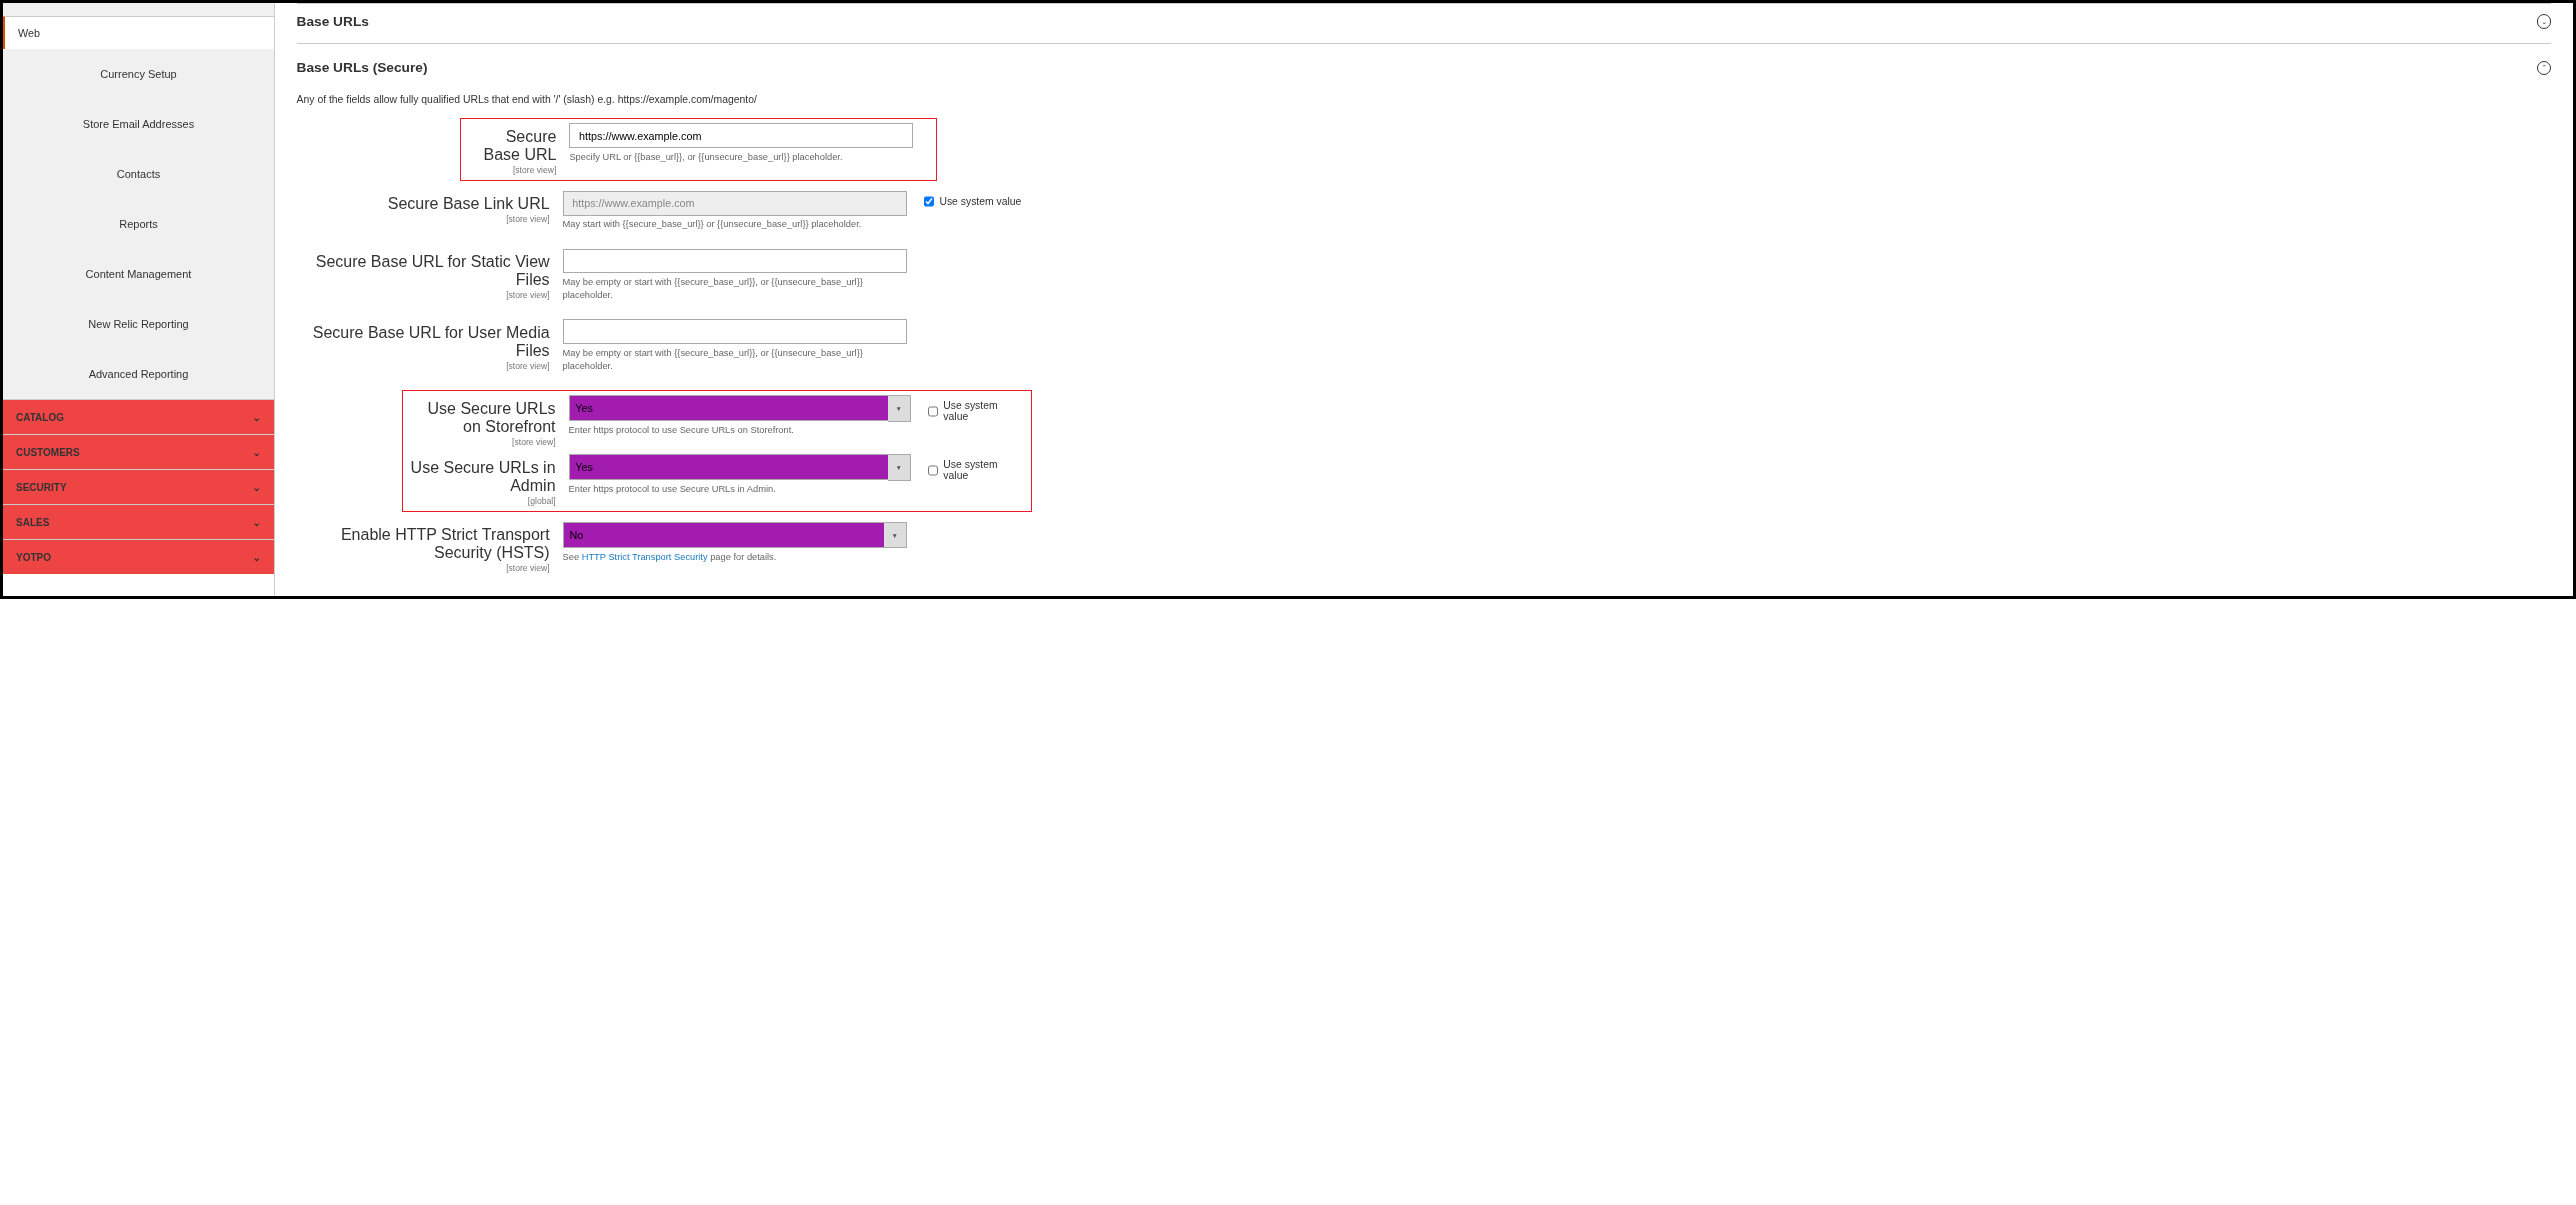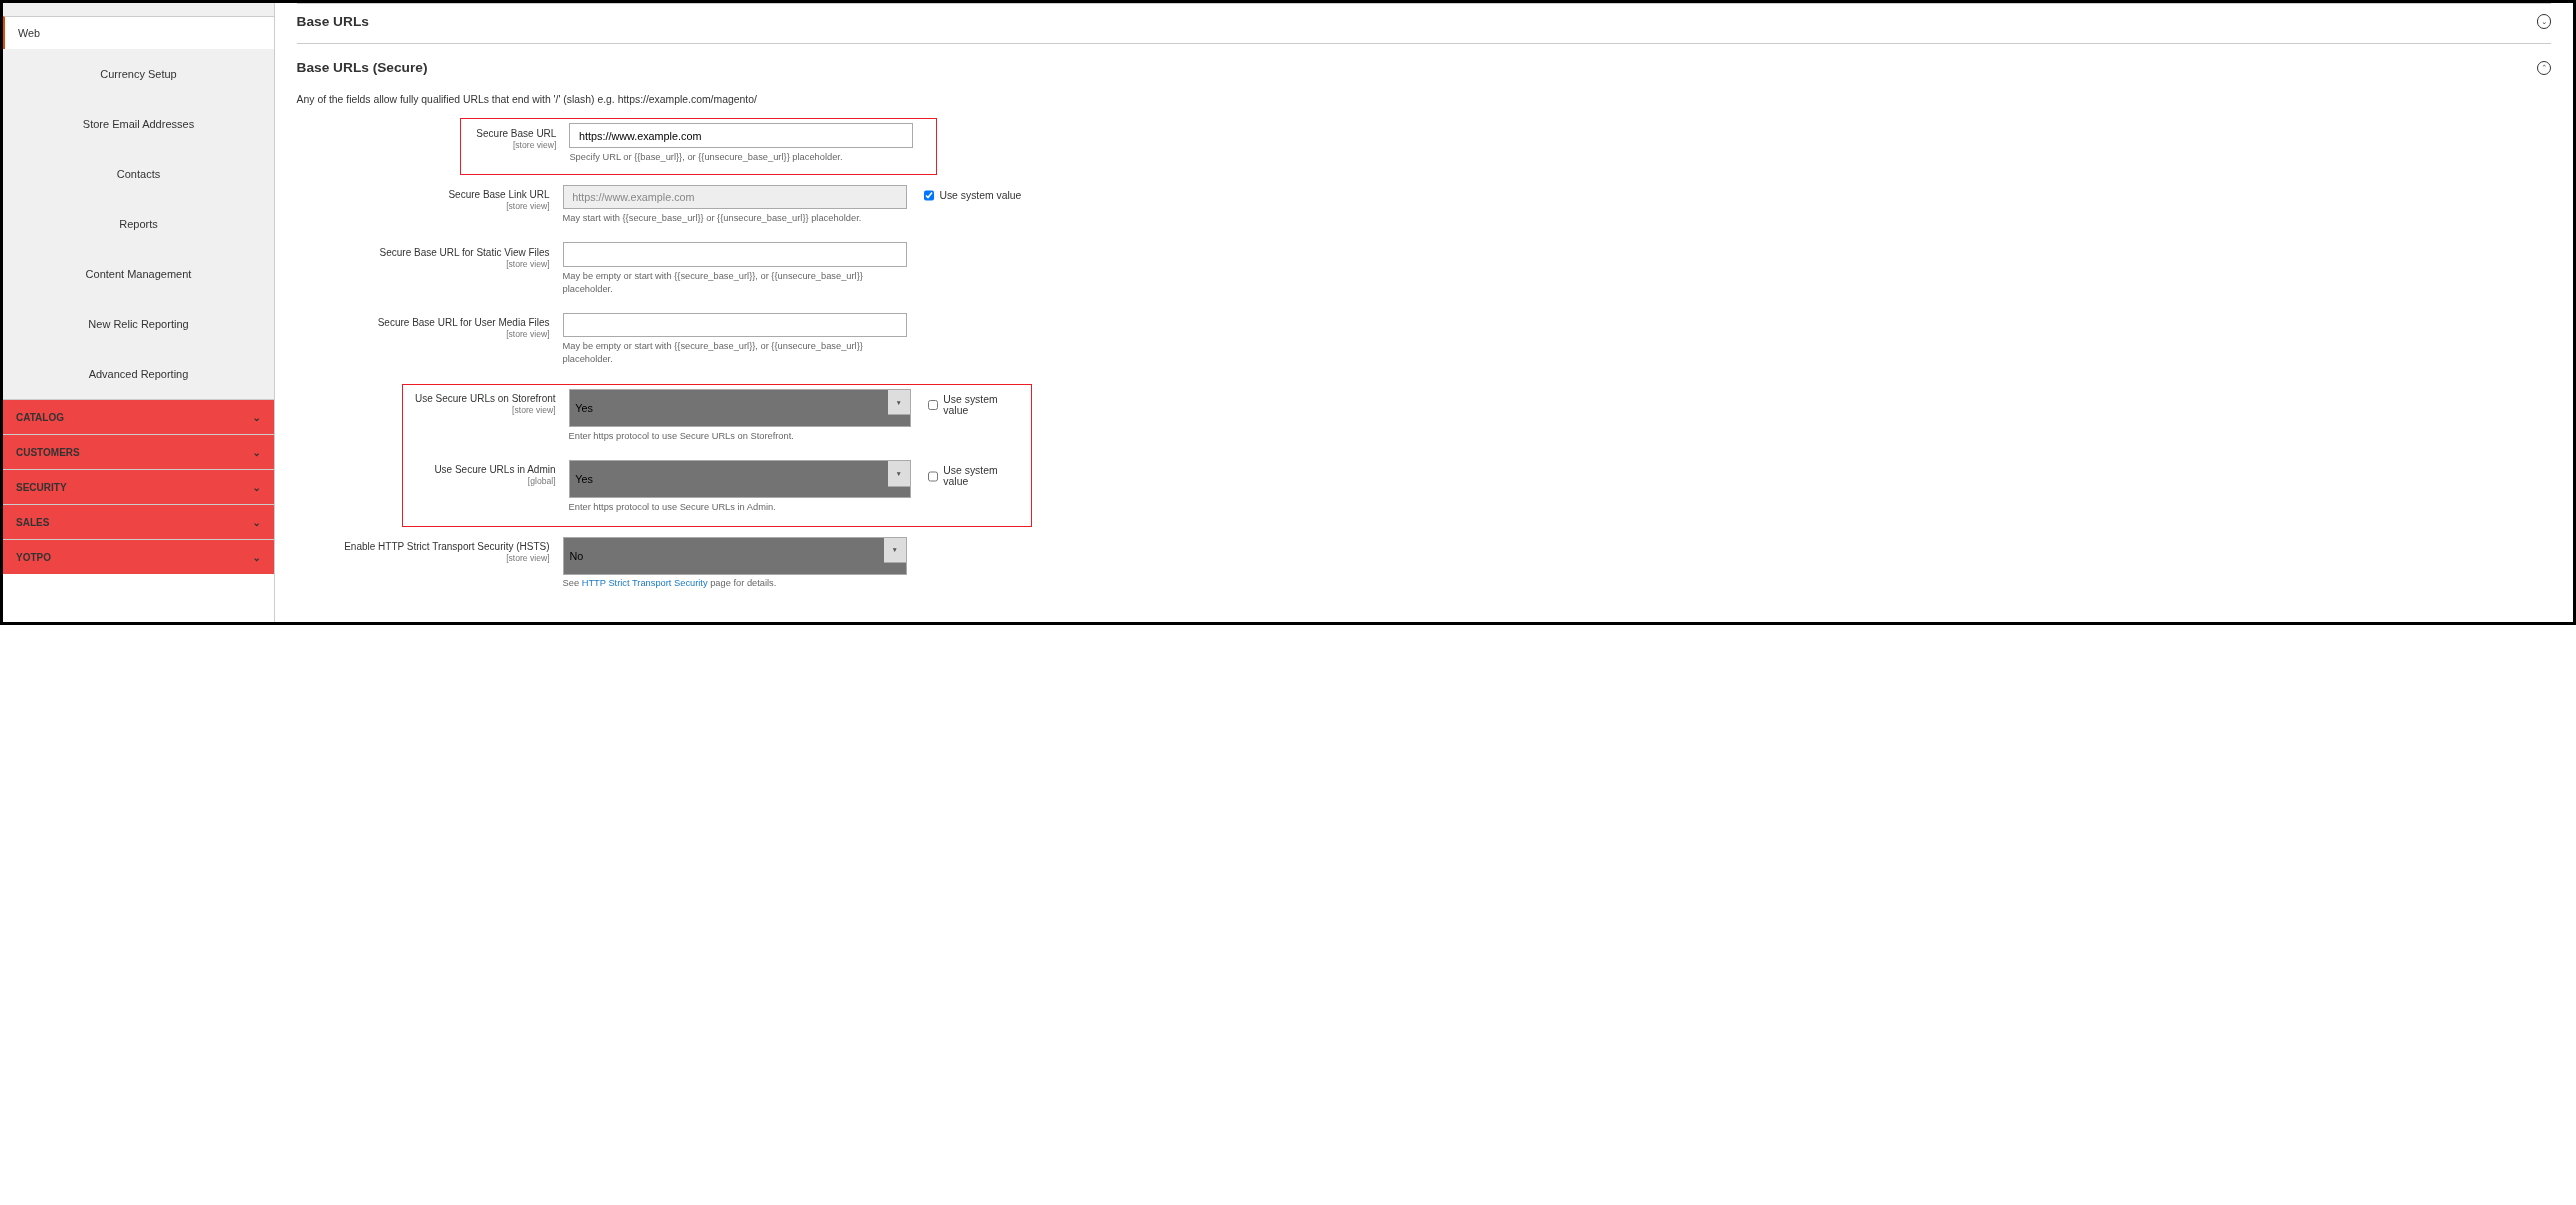--- a/index.html
+++ b/index.html
@@ -20,7 +20,7 @@
 .section-desc { font-size: 10.4px; color: #333; margin: 5.8px 0 13px 0; }
 .field-row { display: flex; align-items: flex-start; margin-bottom: 4.3px; }
 .field-label-col { width: 266px; text-align: right; padding-right: 13px; padding-top: 4.3px; }
-.field-label { font-size: 10px; color: #333; }
+.field-label { font-size: 16px; color: #333; }
 .field-scope { font-size: 8.6px; color: #777; display: block; line-height: 1.4; }
 .field-input-col { width: 344px; }
 .field-input-col input[type="text"] { width: 100%; height: 24.4px; border: 0.7px solid #aaa; padding: 0 8.6px; font-size: 10.8px; }

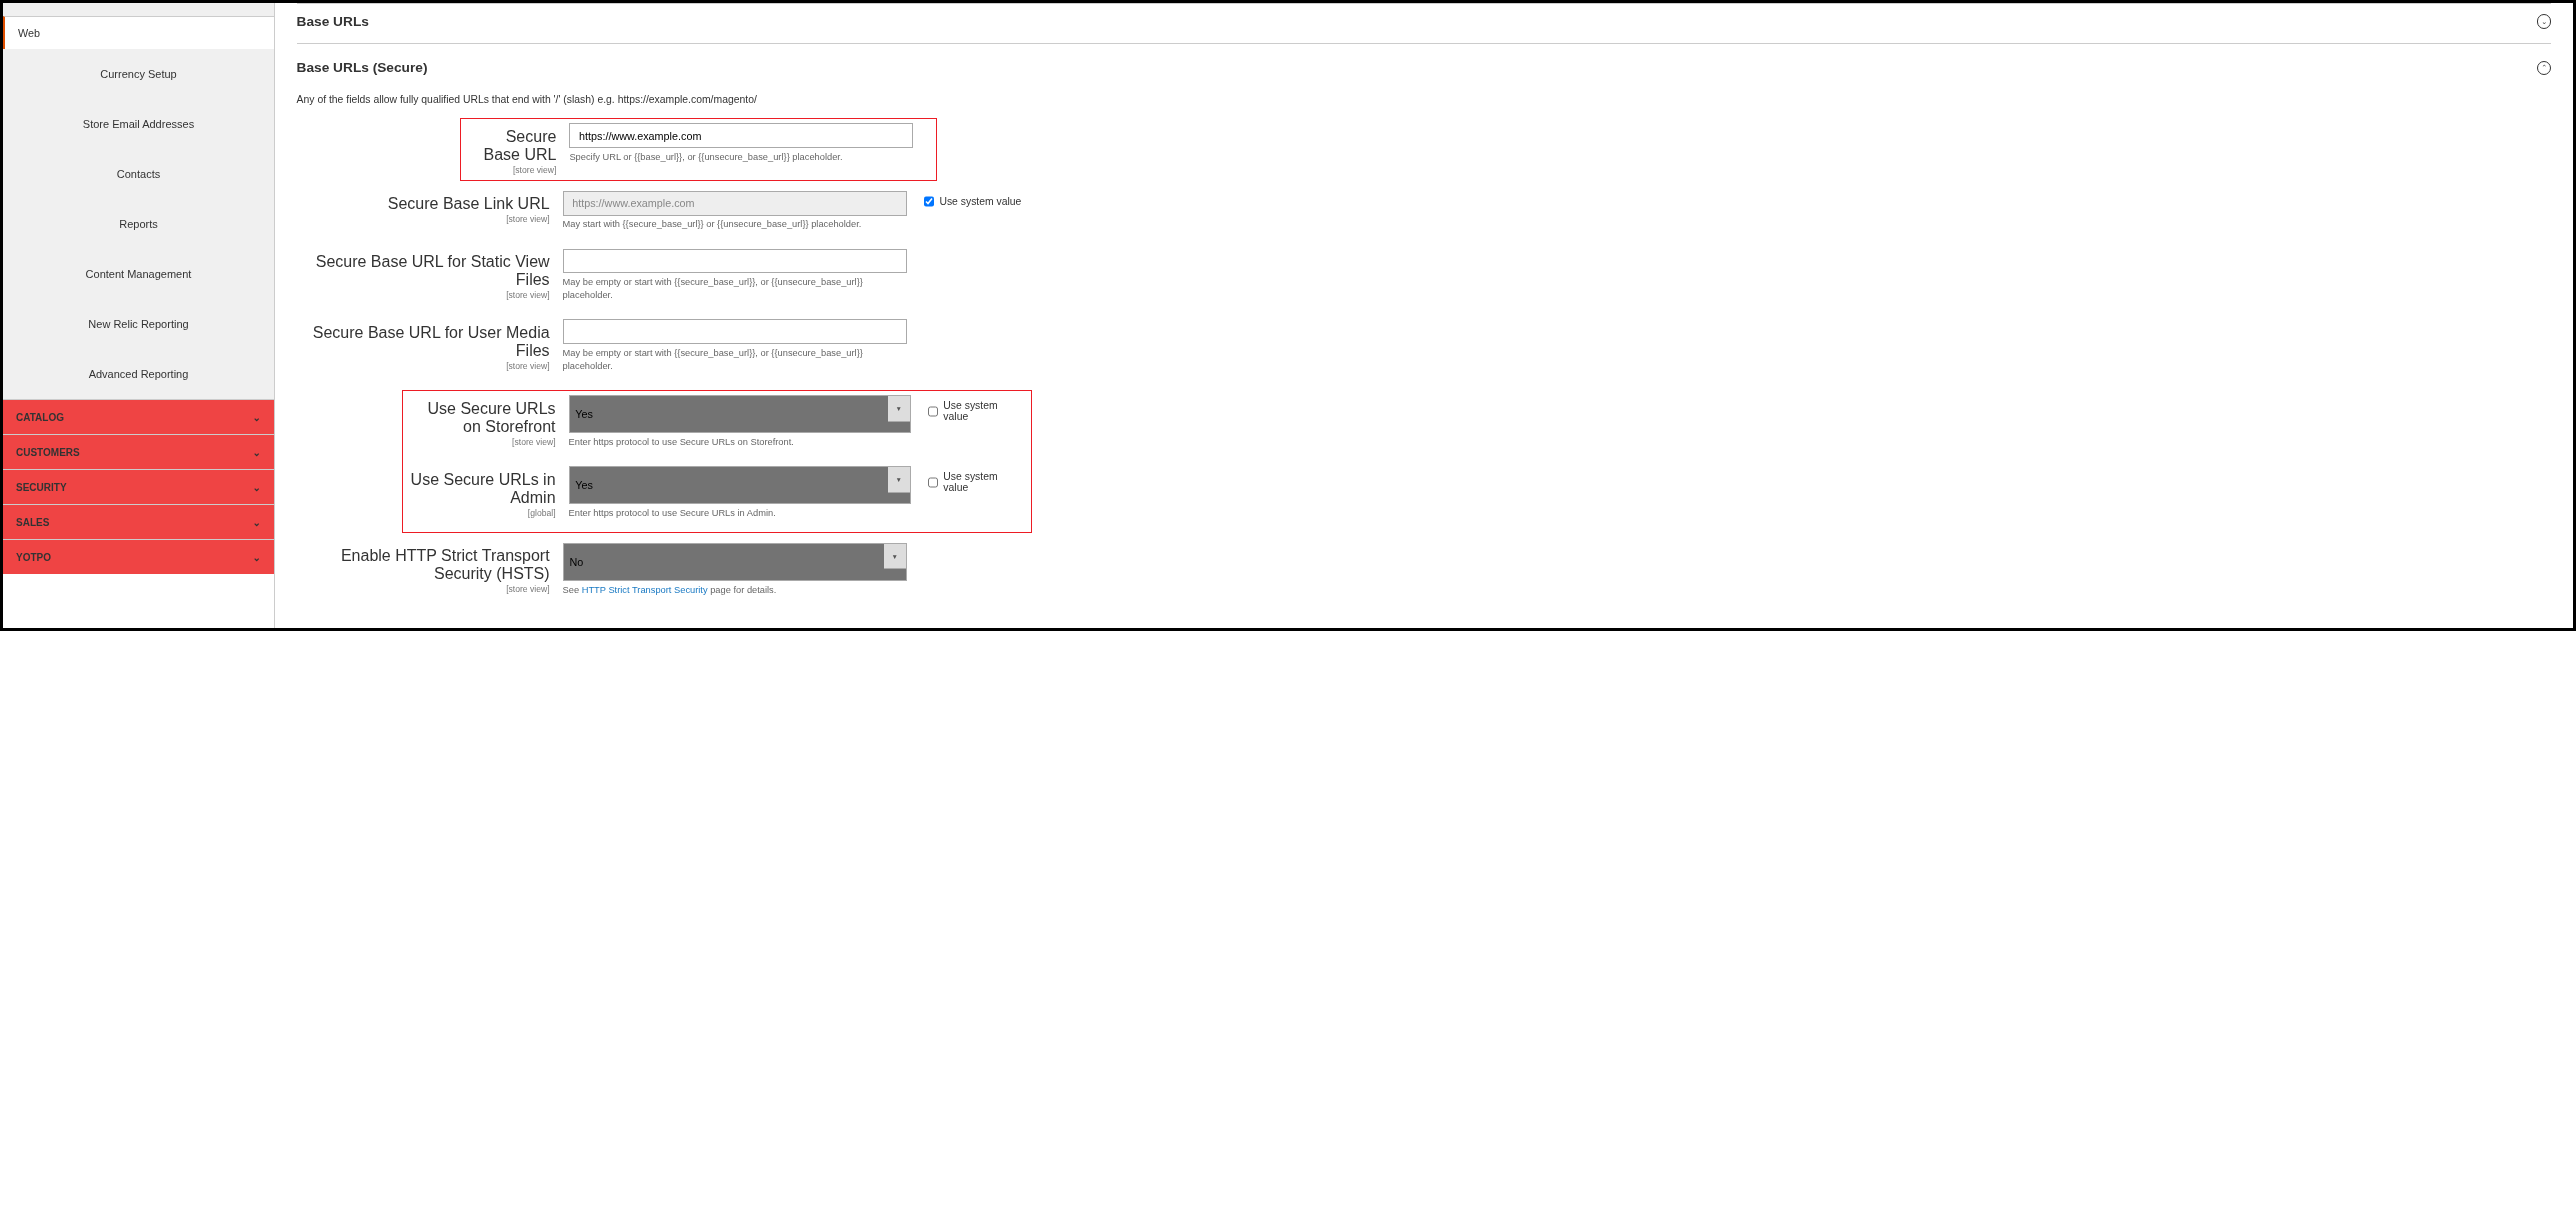--- a/index.html
+++ b/index.html
@@ -25,7 +25,7 @@
 .field-input-col { width: 344px; }
 .field-input-col input[type="text"] { width: 100%; height: 24.4px; border: 0.7px solid #aaa; padding: 0 8.6px; font-size: 10.8px; }
 .field-input-col input[type="text"]:disabled { background: #eee; color: #888; }
-.field-input-col select { width: 100%; height: 38px; border: 0.7px solid #aaa; padding: 0 5.8px; font-size: 10.8px; background: #737373; appearance: none; }
+.field-input-col select { width: 100%; height: 26px; border: 0.7px solid #aaa; padding: 0 5.8px; font-size: 10.8px; background: #a21caf; appearance: none; }
 .select-wrap { position: relative; }
 .select-wrap::after { content: "▼"; position: absolute; right: 0; top: 0; width: 21.6px; height: 24.4px; background: #ddd; border: 0.7px solid #aaa; border-left: none; display: flex; align-items: center; justify-content: center; font-size: 6.5px; color: #555; pointer-events: none; }
 .field-help { font-size: 9.3px; color: #666; margin-top: 2.9px; margin-bottom: 13px; line-height: 1.4; }

